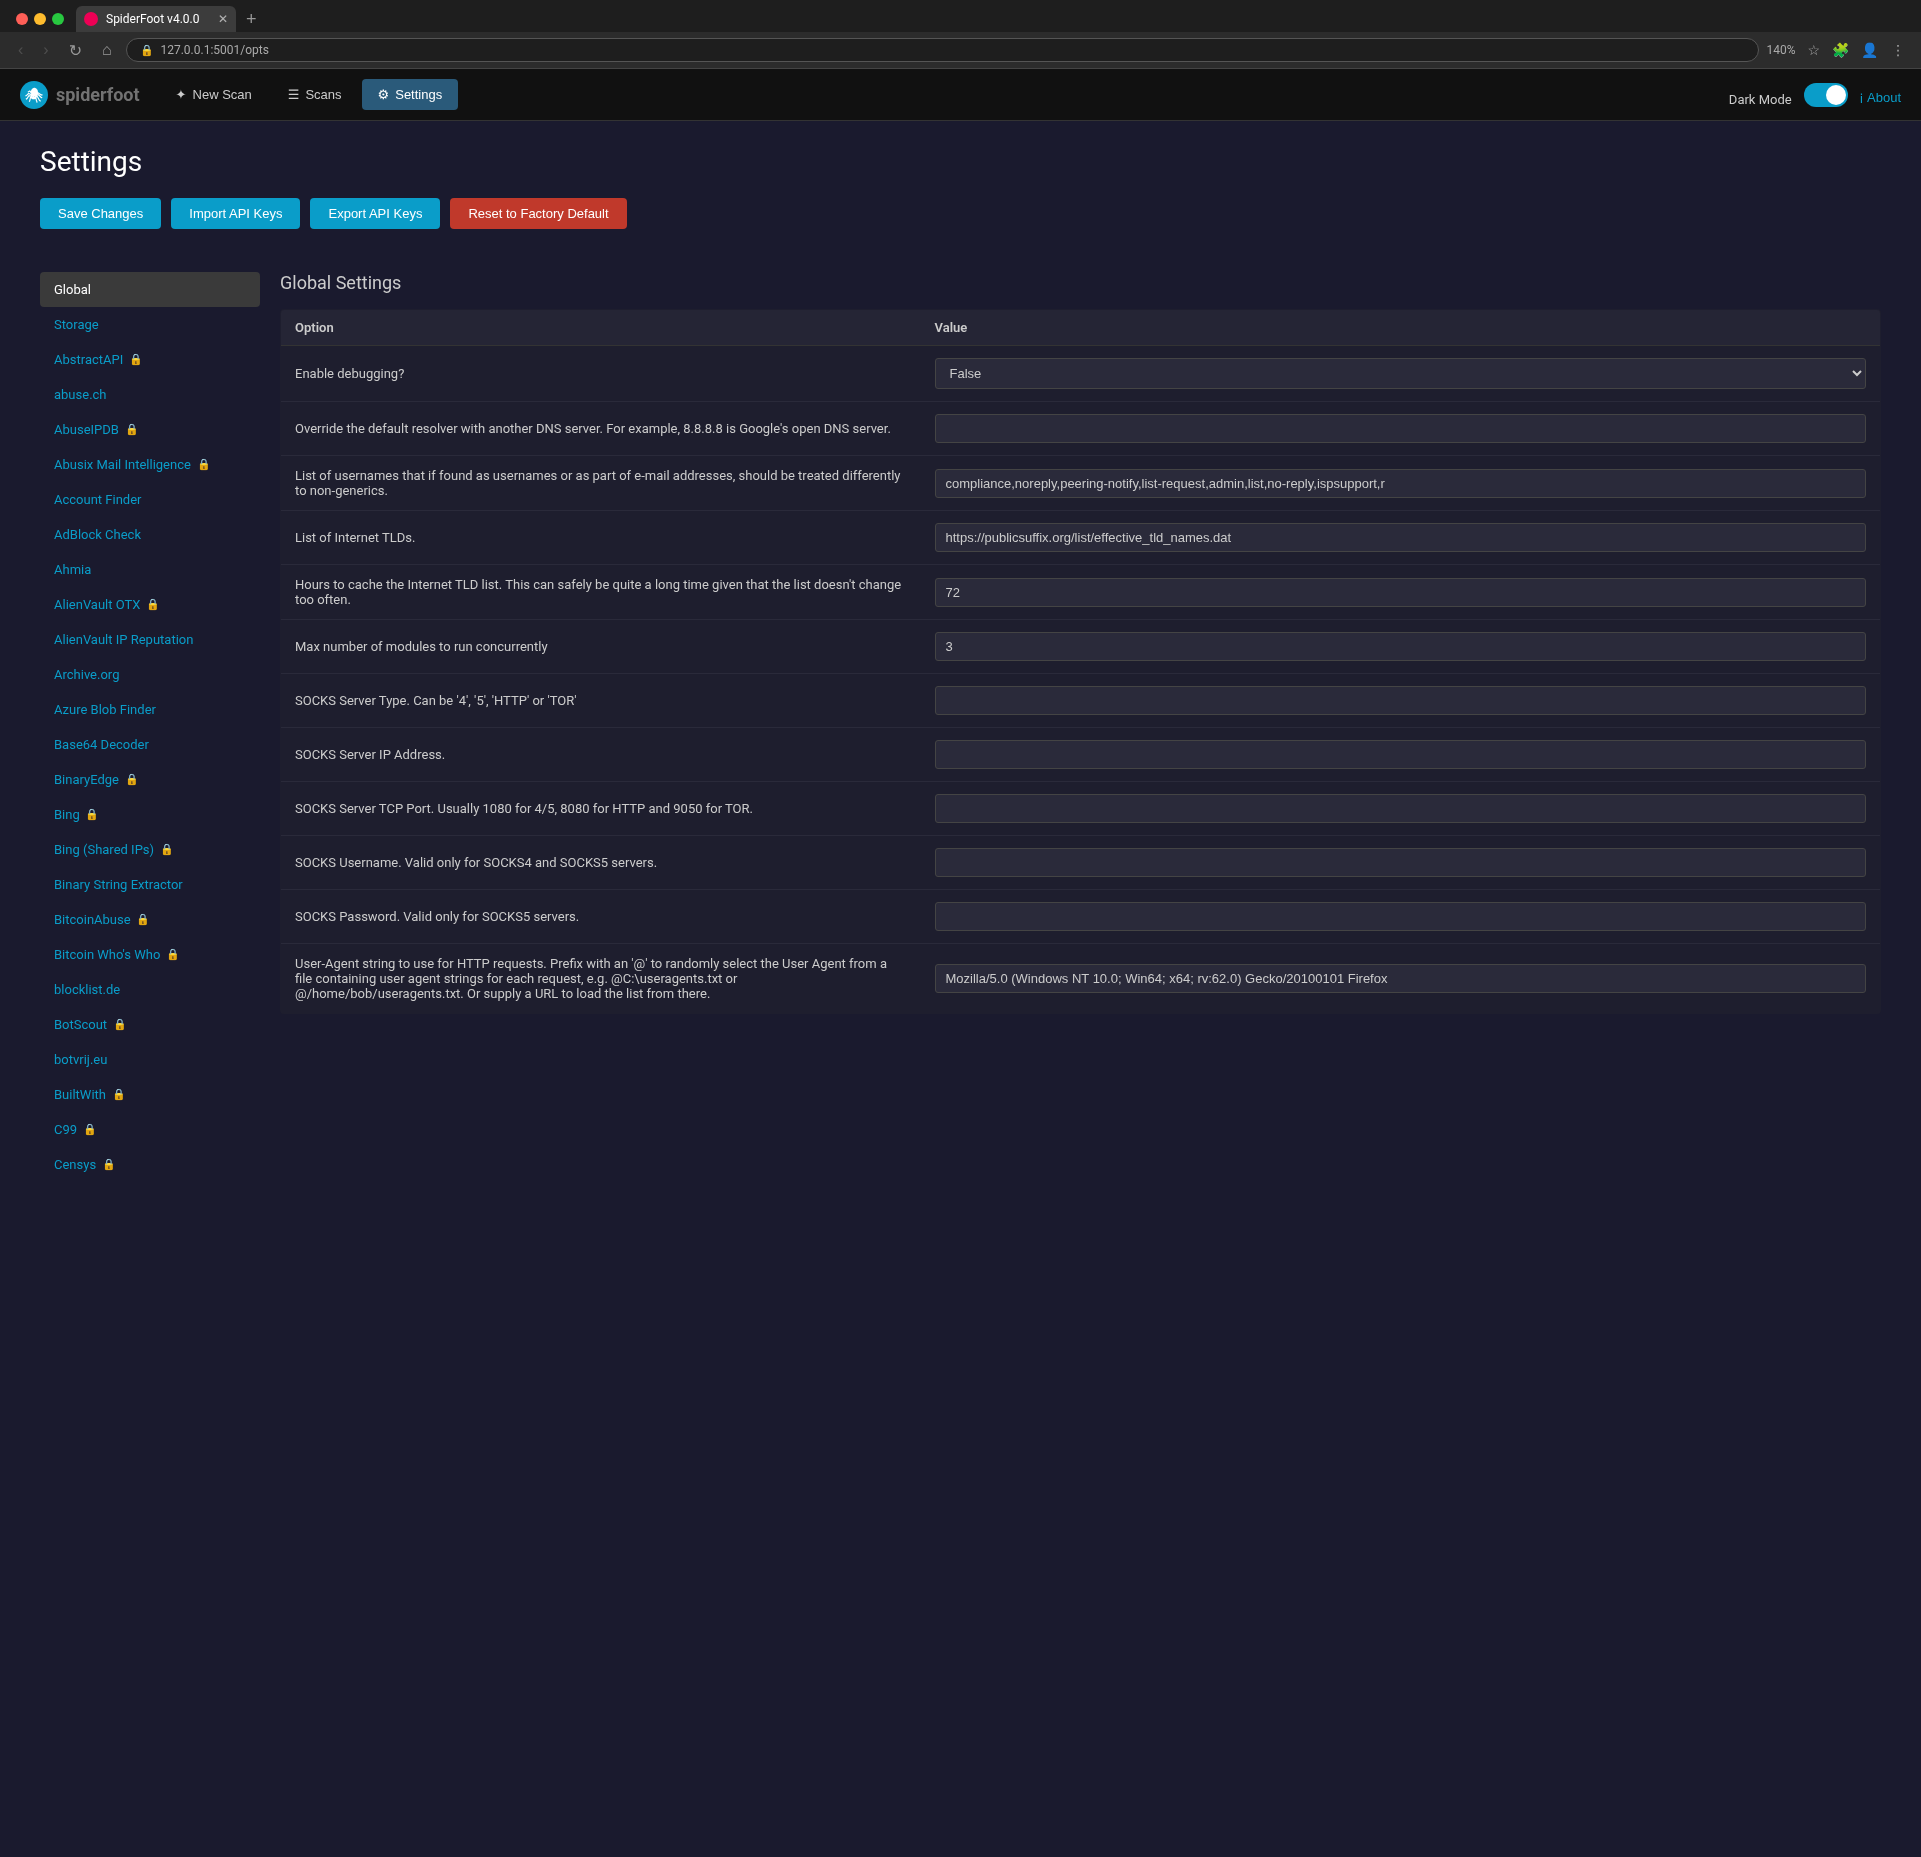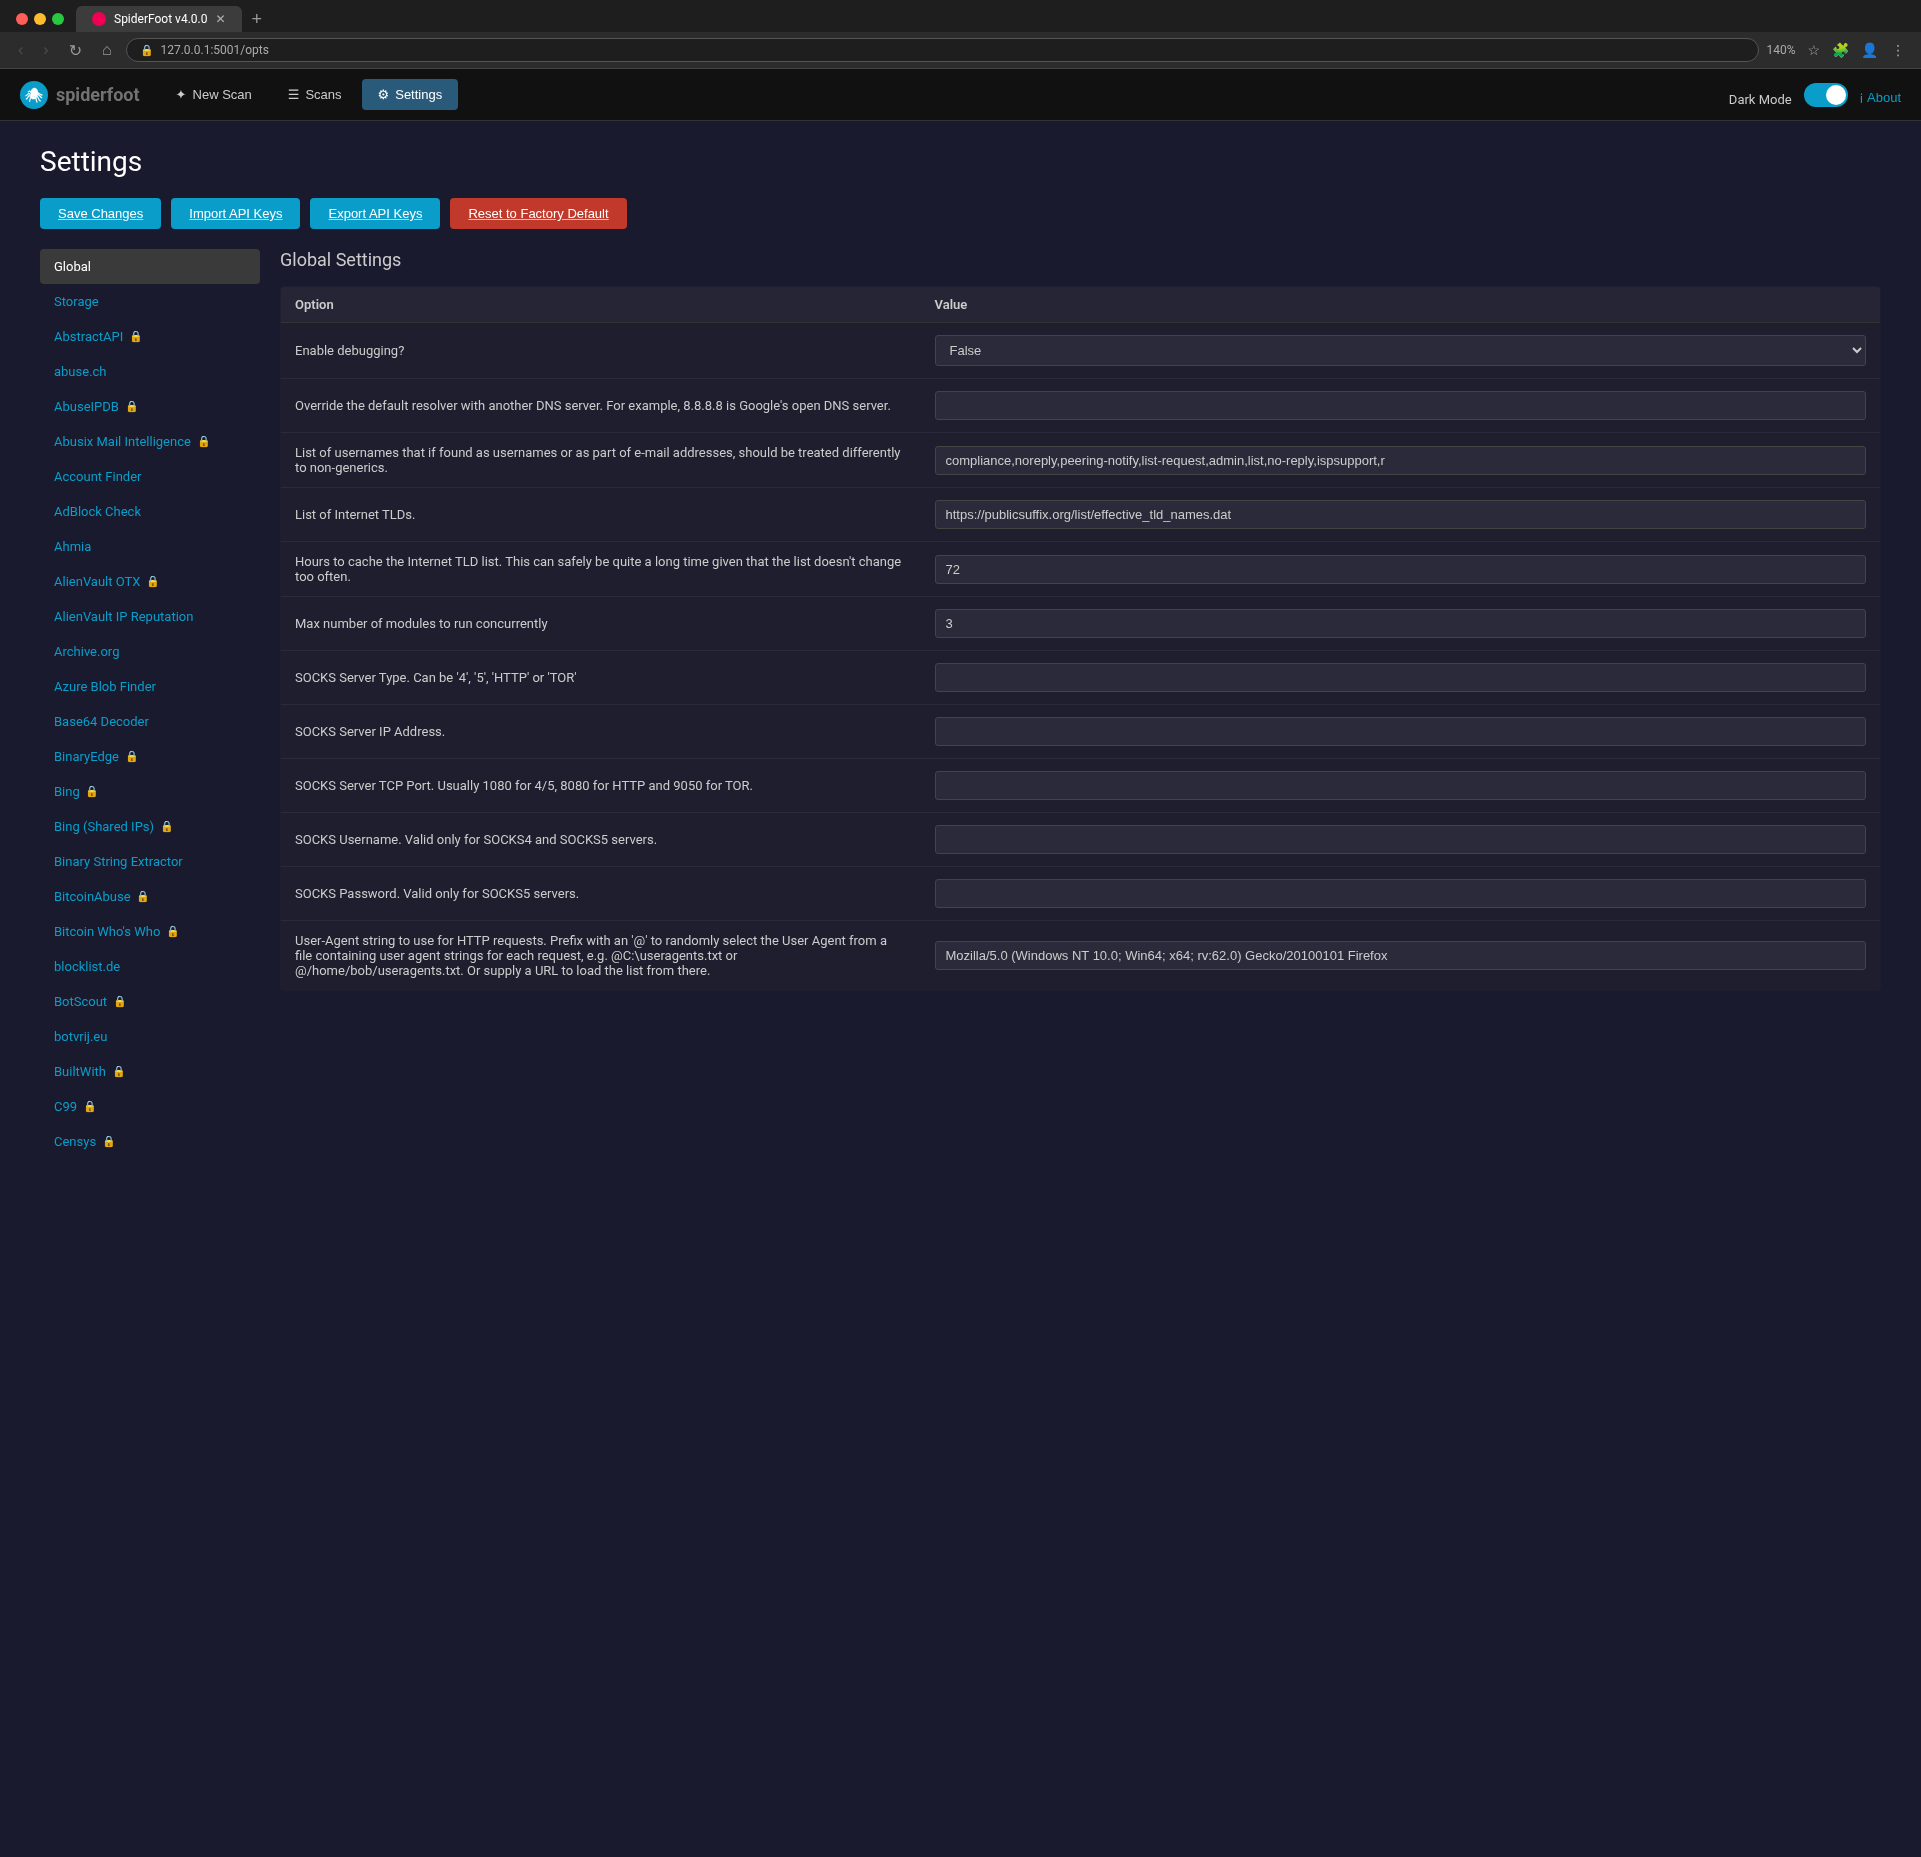--- a/index.html
+++ b/index.html
@@ -34,7 +34,7 @@
     .tab {
       background: #2c2c2c;
       border-radius: 6px 6px 0 0;
-      padding: 6px 16px;
+      padding: 6px 8px;
       font-size: 12px;
       color: #ccc;
       display: flex;

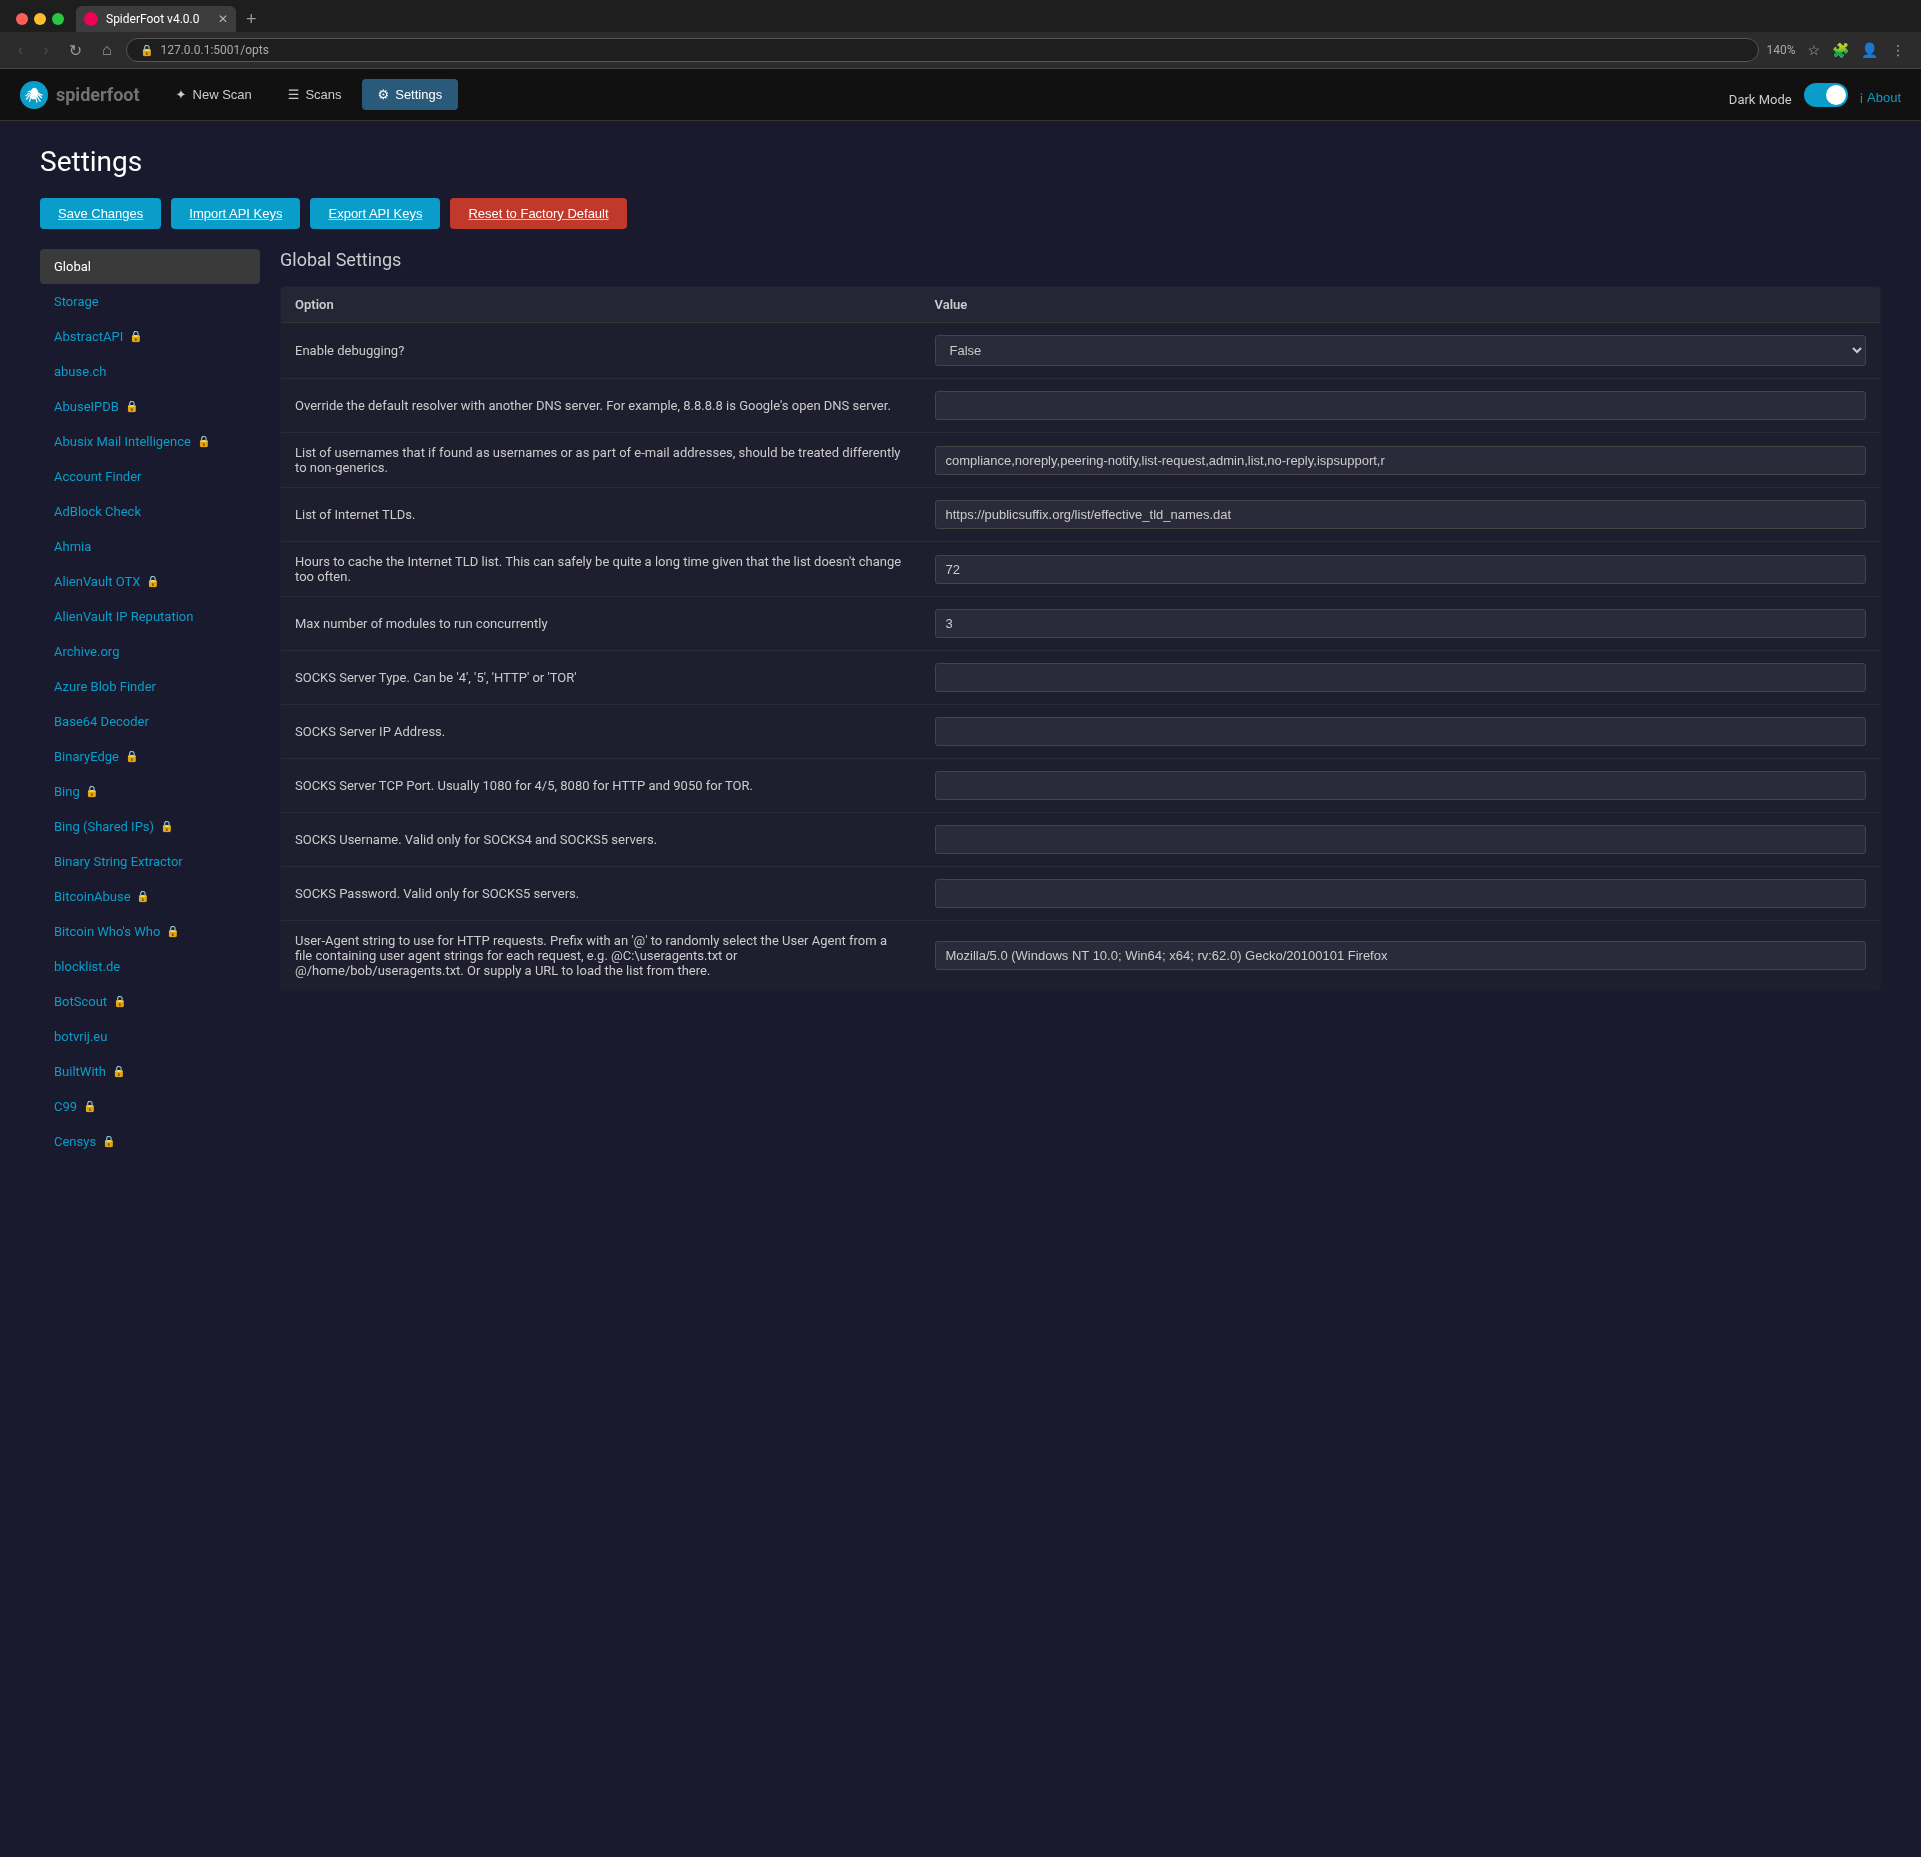--- a/index.html
+++ b/index.html
@@ -151,9 +151,8 @@
     .action-buttons {
       display: flex;
       gap: 10px;
-      margin-bottom: 20px;
+      margin-bottom: 43px;
       flex-wrap: wrap;
-      text-decoration: underline;
     }
     .btn {
       padding: 8px 18px;

